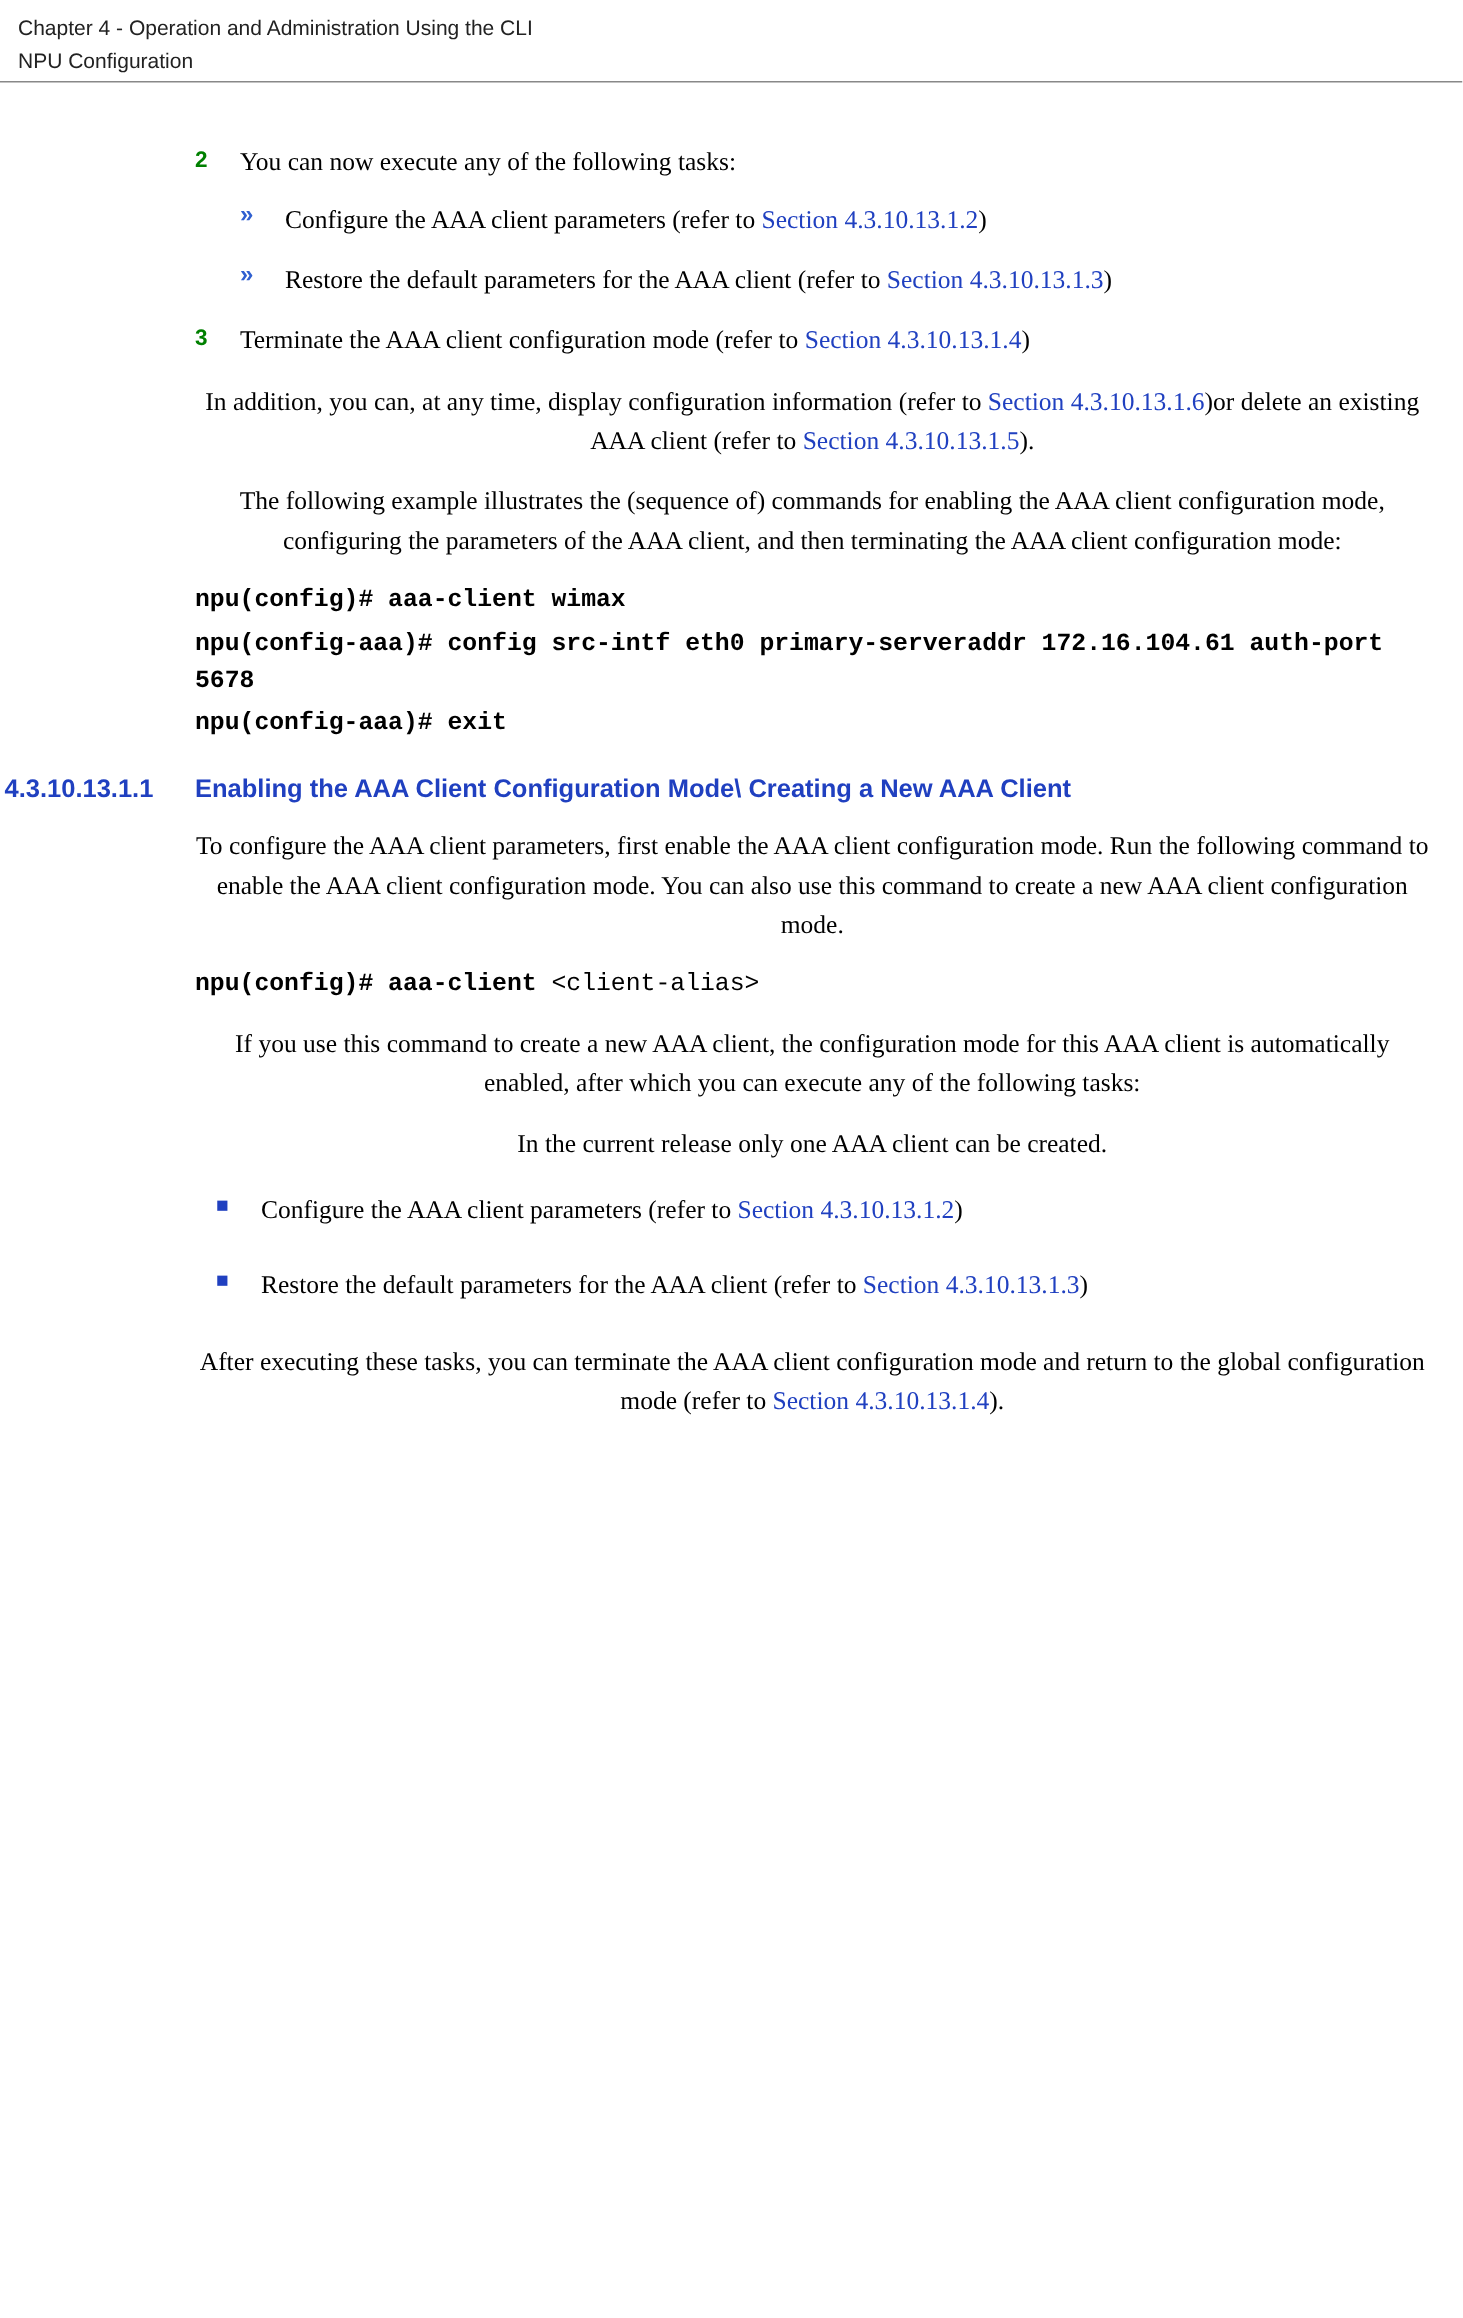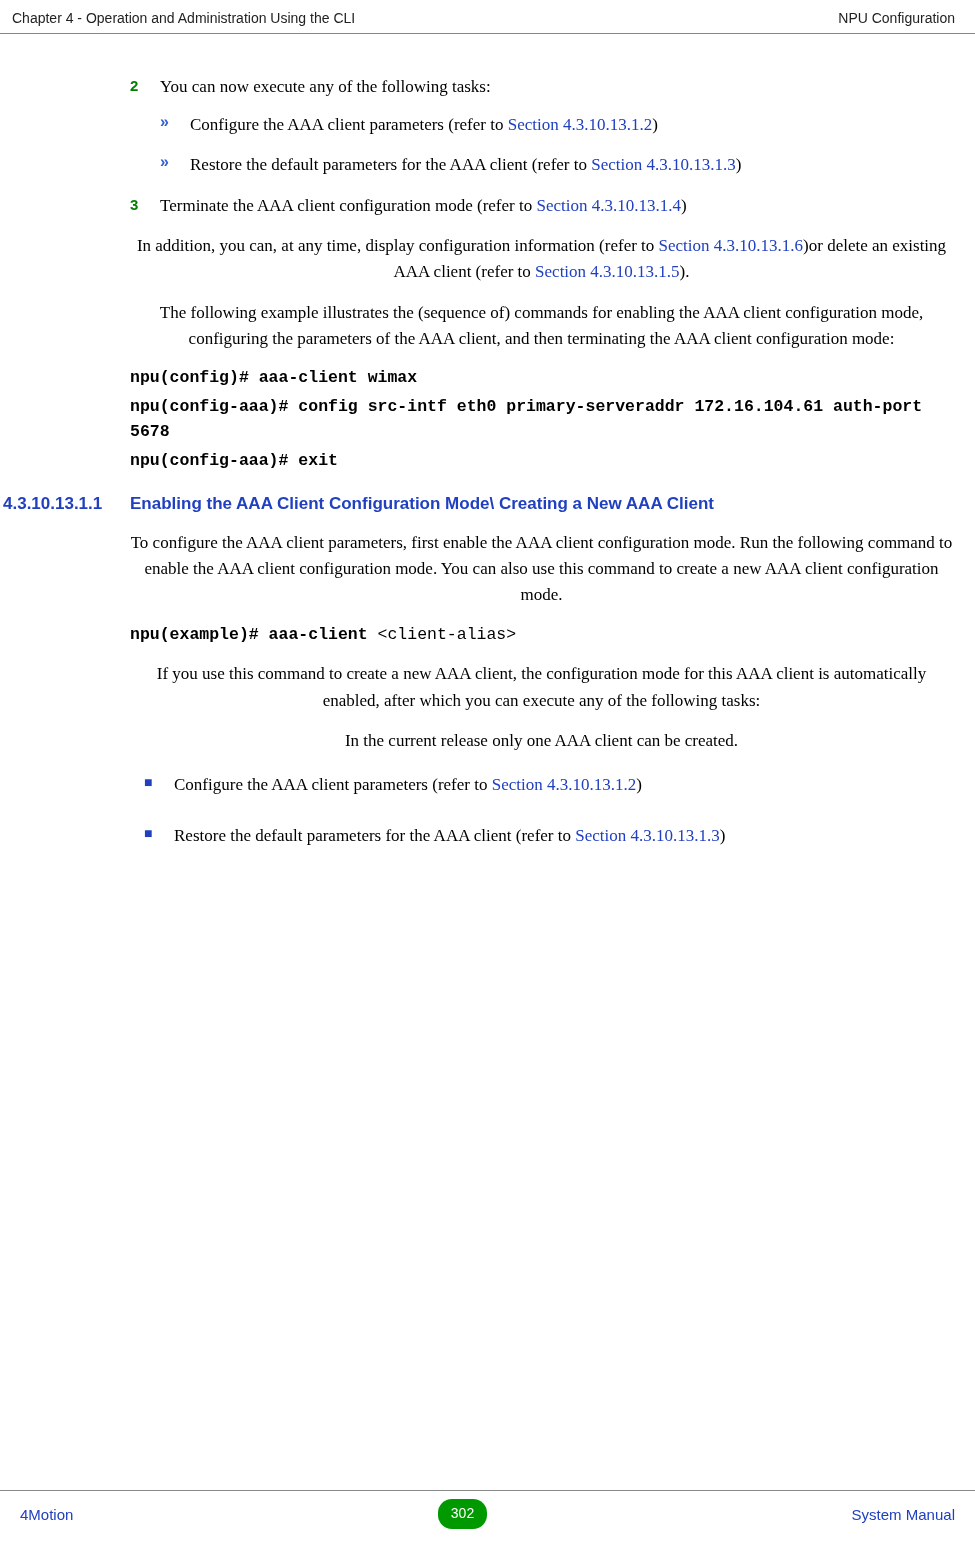--- a/index.html
+++ b/index.html
@@ -27,6 +27,7 @@
     color: #222;
     padding: 0 20px 3px 12px;
     border-bottom: 1px solid #888;
+    flex-direction: column;
   }
   .content {
     padding: 40px 22px 0 130px;

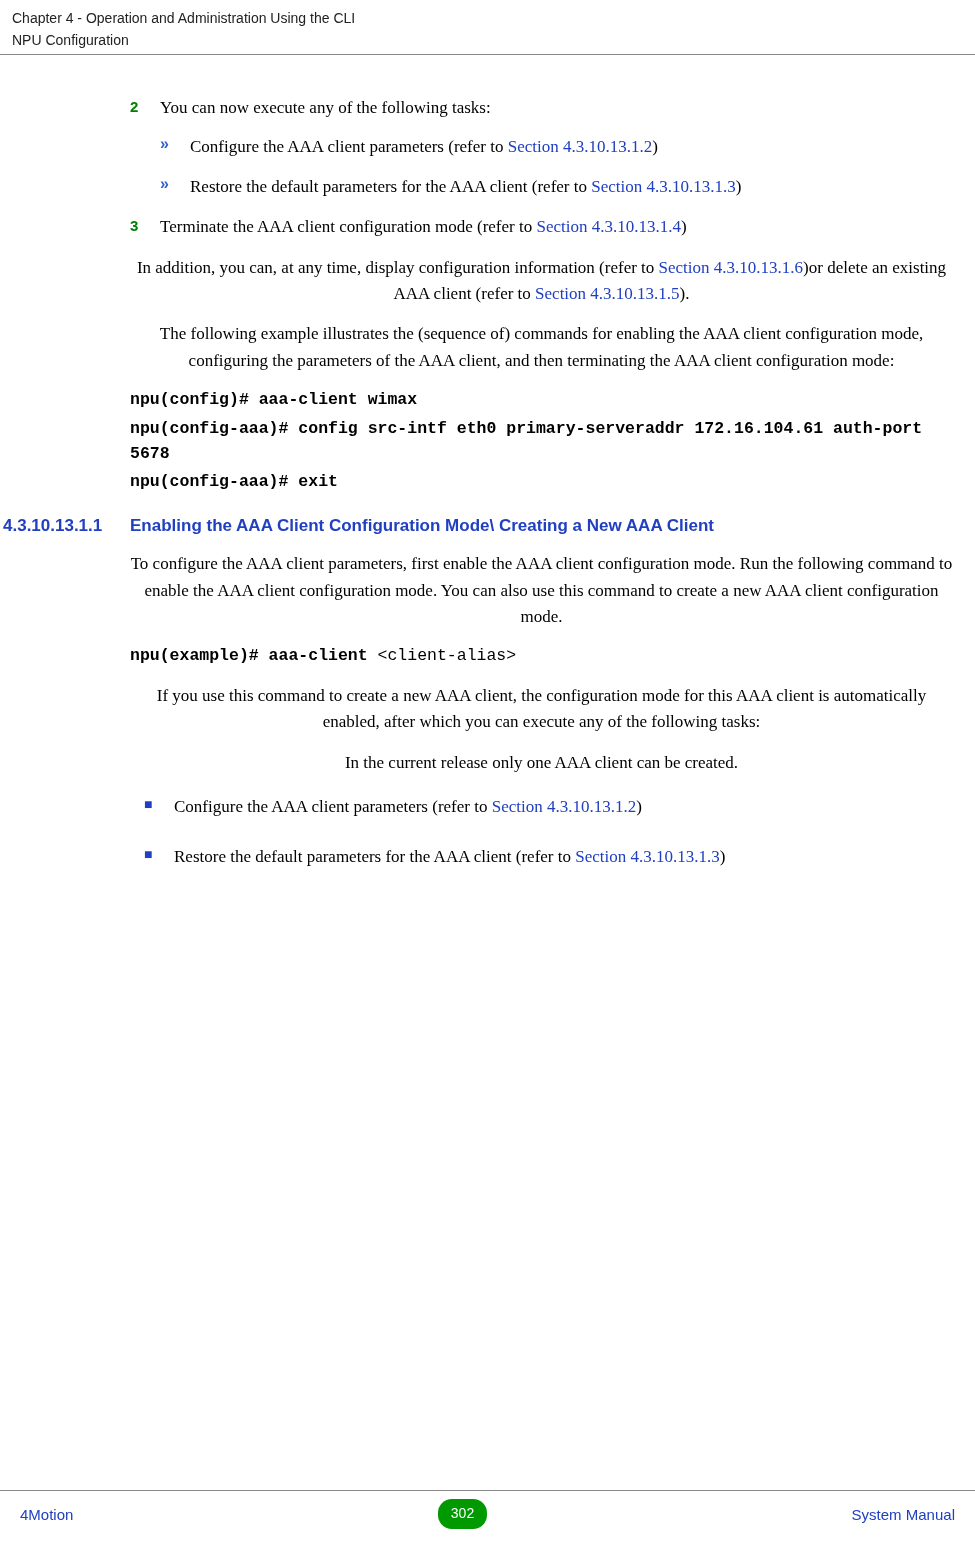--- a/index.html
+++ b/index.html
@@ -190,7 +190,7 @@
     <div class="para">To configure the AAA client parameters, first enable the AAA client configuration mode. Run the following command to enable the AAA client configuration mode. You can also use this command to create a new AAA client configuration mode.</div>
 
     <div class="mono">
-      <span>npu(example)# aaa-client </span><span class="thin">&lt;client-alias&gt;</span>
+      <span>npu(config)# aaa-client </span><span class="thin">&lt;client-alias&gt;</span>
     </div>
 
     <div class="para">If you use this command to create a new AAA client, the configuration mode for this AAA client is automatically enabled, after which you can execute any of the following tasks:</div>

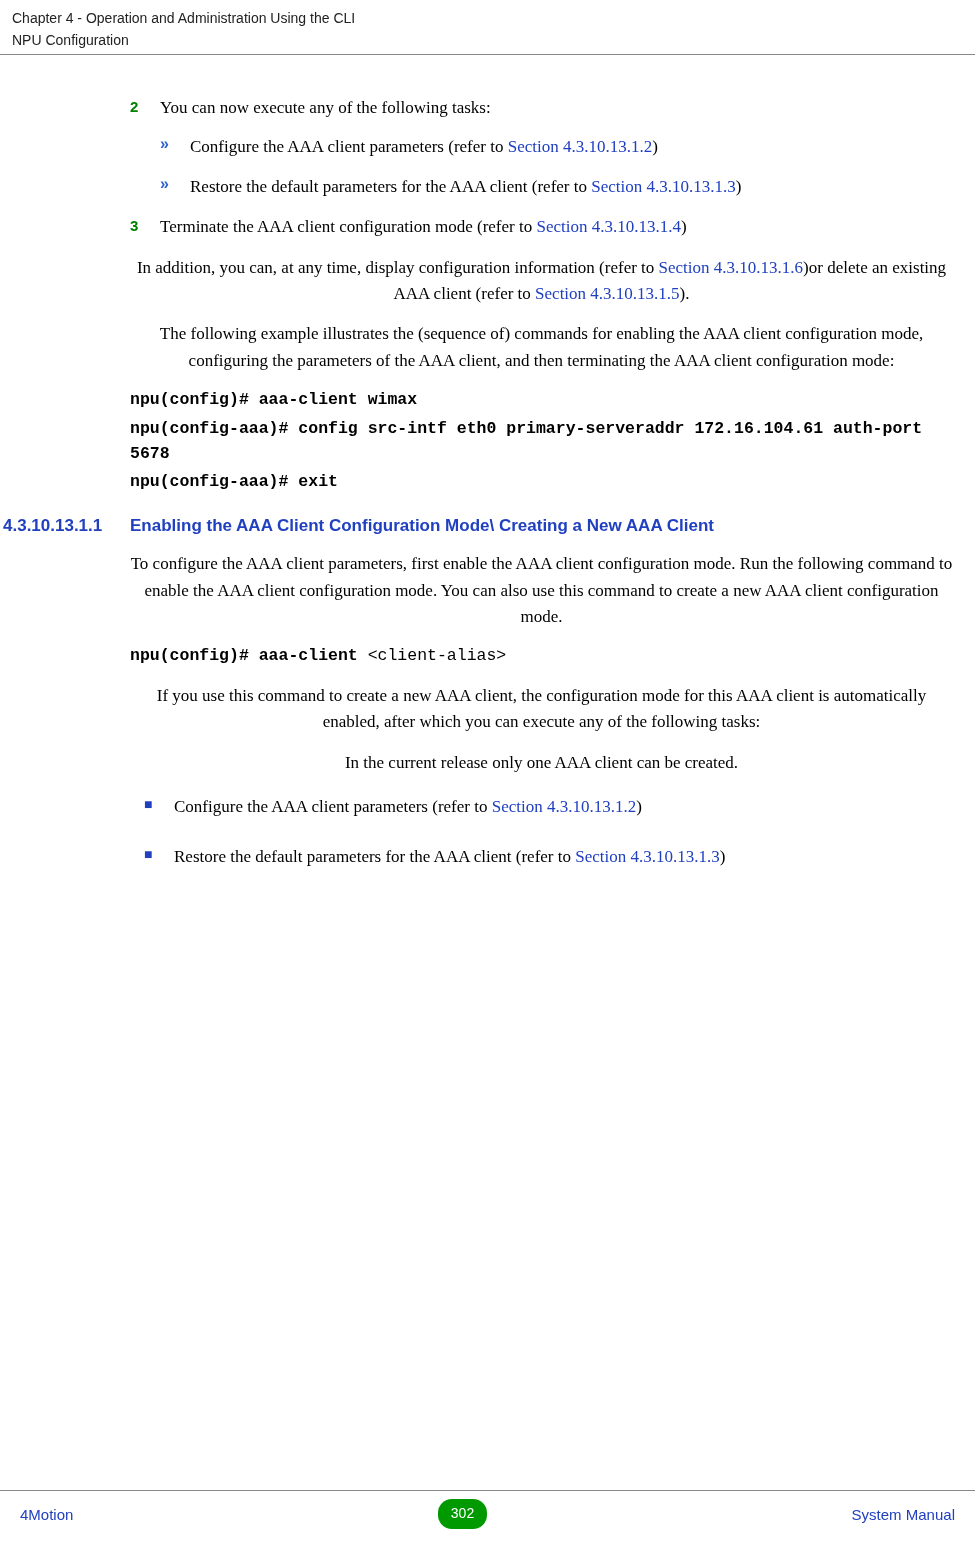--- a/index.html
+++ b/index.html
@@ -211,6 +211,9 @@
       </div>
     </div>
 
+    <div class="para">
+      <span>After executing these tasks, you can terminate the AAA client configuration mode and return to the global configuration mode (refer to </span><span class="link">Section 4.3.10.13.1.4</span><span>).</span>
+    </div>
 
   </div>
 

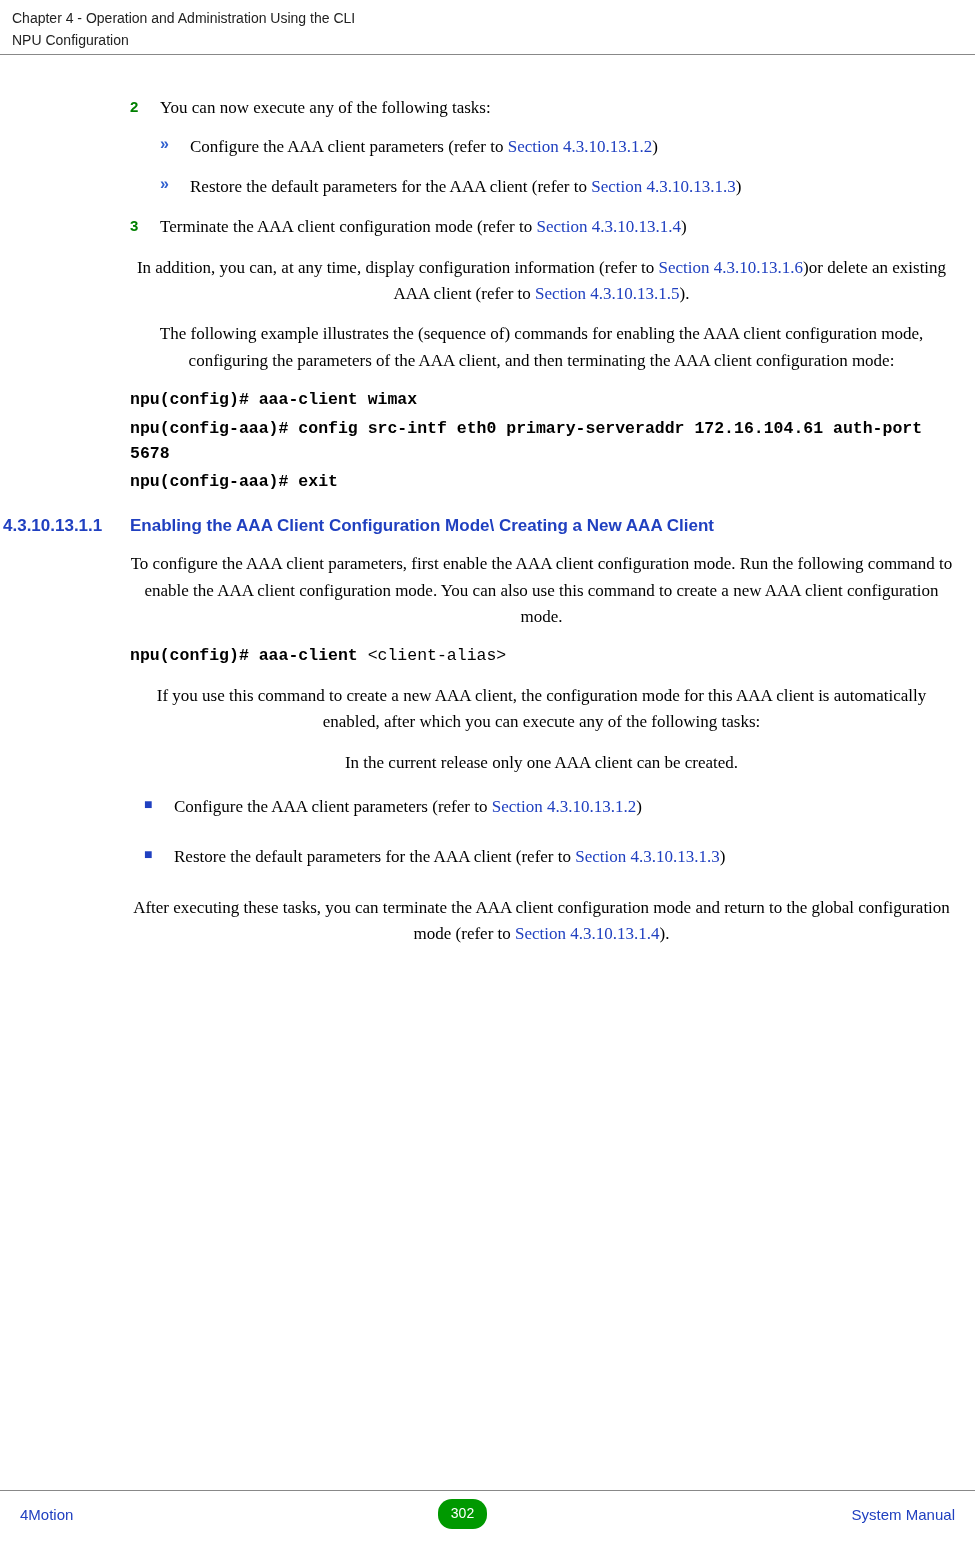--- a/index.html
+++ b/index.html
@@ -217,11 +217,6 @@
 
   </div>
 
-  <div class="footer">
-    <span>4Motion</span>
-    <span class="page-badge">302</span>
-    <span> System Manual</span>
-  </div>
 
 </div>
 

